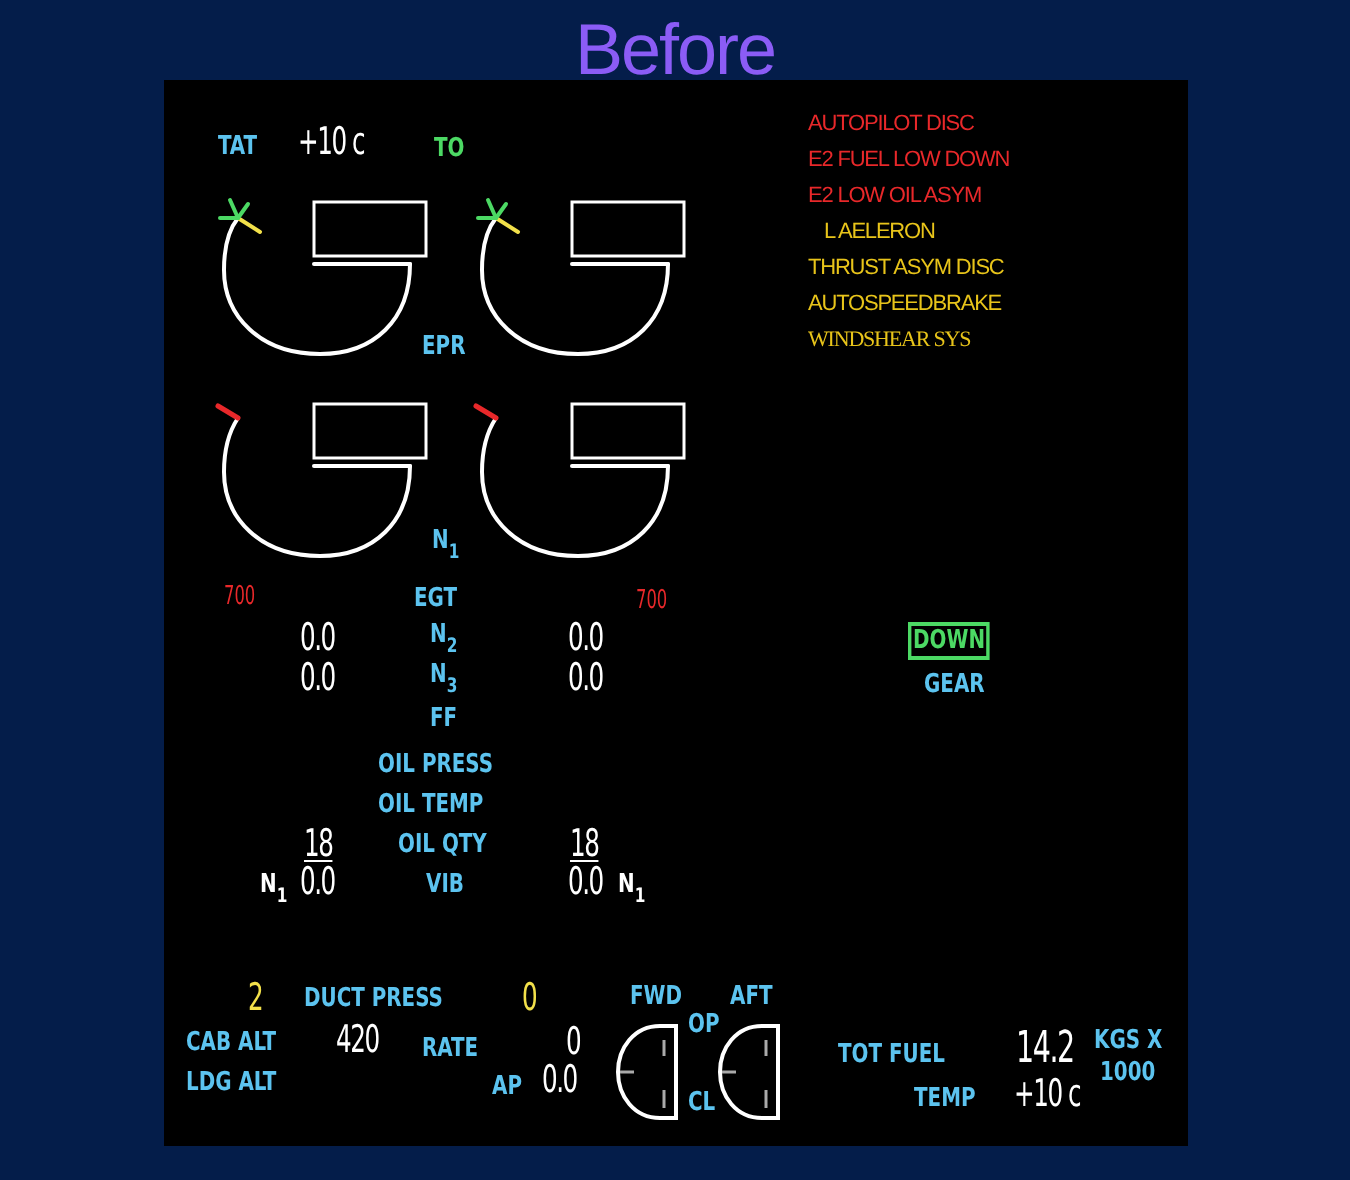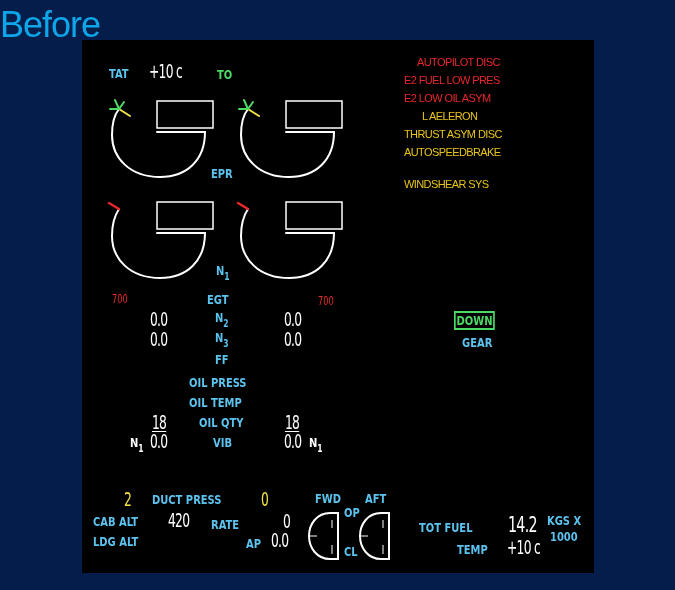--- a/index.html
+++ b/index.html
@@ -8,8 +8,8 @@
     font-family:"DejaVu Sans Condensed","DejaVu Sans", sans-serif;
   }
   .title {
-    position:absolute; left:0; width:675px; top:4px; text-align:left;
-    font-family:"Liberation Sans", sans-serif; font-size:36px; color:#0ea5e9; letter-spacing:-1px;
+    position:absolute; left:0; width:675px; top:4px; text-align:center;
+    font-family:"Liberation Sans", sans-serif; font-size:36px; color:#8b5cf6; letter-spacing:-1px;
   }
   .panel { position:absolute; left:82px; top:40px; width:512px; height:533px; background:#000; }
   .t { position:absolute; white-space:nowrap; line-height:1; }

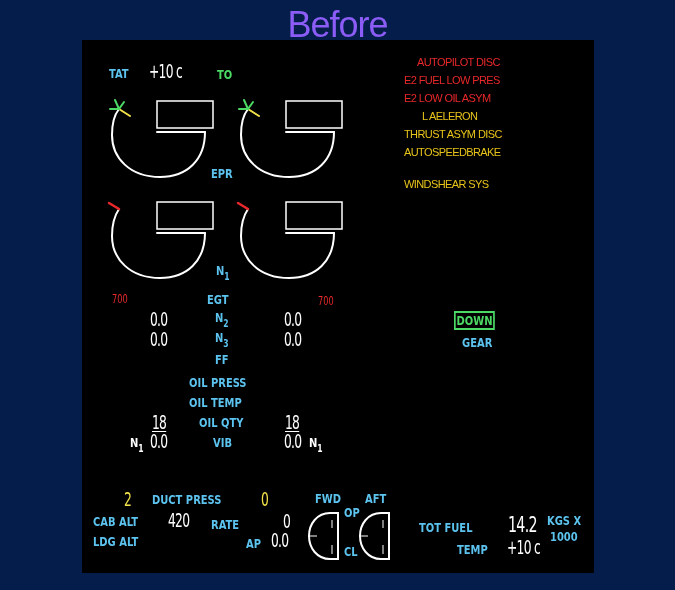--- a/index.html
+++ b/index.html
@@ -119,7 +119,7 @@
   <div class="t num wh" style="left:202px;top:392px;">0.0</div>
   <div class="t lbl wh" style="left:227px;top:396px;"><span>N</span><span class="sub">1</span></div>
 
-  <div class="t alert" style="left:322px;top:17px;margin-left:13px;"><span class="rd">AUTOPILOT DISC</span></div>
+  <div class="t alert" style="left:322px;top:17px;"><span class="rd">AUTOPILOT DISC</span></div>
   <div class="t alert" style="left:322px;top:35px;"><span class="rd">E2 FUEL LOW PRES</span></div>
   <div class="t alert" style="left:322px;top:53px;"><span class="rd">E2 LOW OIL ASYM</span></div>
   <div class="t alert" style="left:340px;top:71px;"><span class="am">L AELERON</span></div>

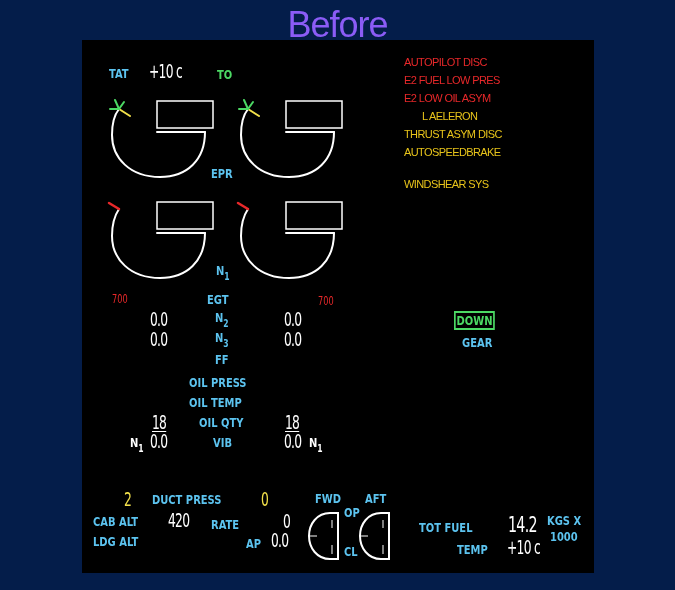--- a/index.html
+++ b/index.html
@@ -120,7 +120,7 @@
   <div class="t lbl wh" style="left:227px;top:396px;"><span>N</span><span class="sub">1</span></div>
 
   <div class="t alert" style="left:322px;top:17px;"><span class="rd">AUTOPILOT DISC</span></div>
-  <div class="t alert" style="left:322px;top:35px;"><span class="rd">E2 FUEL LOW PRES</span></div>
+  <div class="t alert" style="left:322px;top:35px;"><span class="rd">E2 FUEL LOW DOWN</span></div>
   <div class="t alert" style="left:322px;top:53px;"><span class="rd">E2 LOW OIL ASYM</span></div>
   <div class="t alert" style="left:340px;top:71px;"><span class="am">L AELERON</span></div>
   <div class="t alert" style="left:322px;top:89px;"><span class="am">THRUST ASYM DISC</span></div>

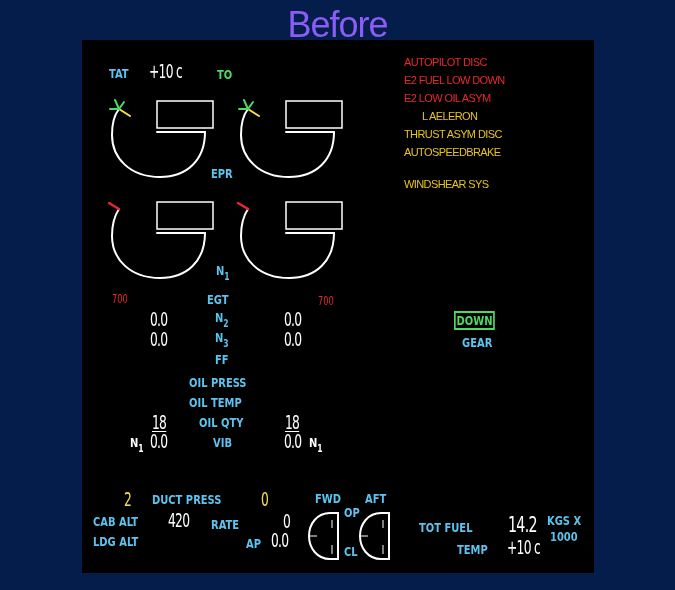--- a/index.html
+++ b/index.html
@@ -122,7 +122,7 @@
   <div class="t alert" style="left:322px;top:17px;"><span class="rd">AUTOPILOT DISC</span></div>
   <div class="t alert" style="left:322px;top:35px;"><span class="rd">E2 FUEL LOW DOWN</span></div>
   <div class="t alert" style="left:322px;top:53px;"><span class="rd">E2 LOW OIL ASYM</span></div>
-  <div class="t alert" style="left:340px;top:71px;"><span class="am">L AELERON</span></div>
+  <div class="t alert" style="left:330px;top:71px;"><span class="am">L AELERON</span></div>
   <div class="t alert" style="left:322px;top:89px;"><span class="am">THRUST ASYM DISC</span></div>
   <div class="t alert" style="left:322px;top:107px;"><span class="am">AUTOSPEEDBRAKE</span></div>
   <div class="t alert" style="left:322px;top:139px;"><span class="am">WINDSHEAR SYS</span></div>

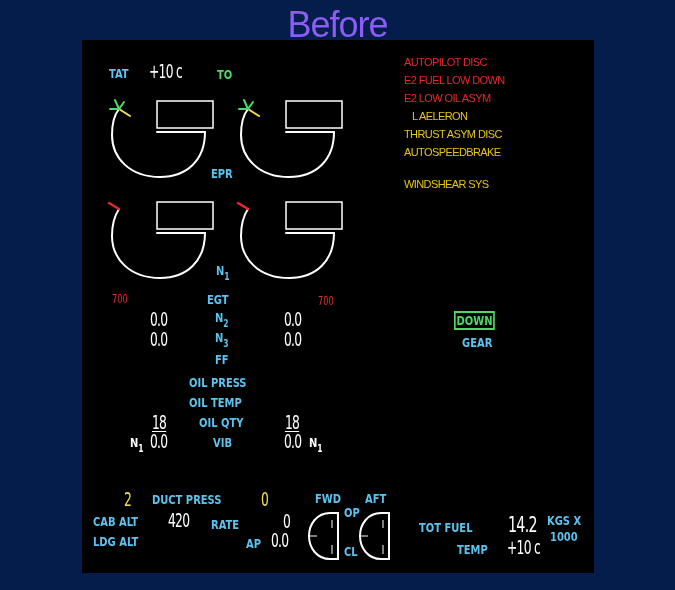--- a/index.html
+++ b/index.html
@@ -125,7 +125,7 @@
   <div class="t alert" style="left:330px;top:71px;"><span class="am">L AELERON</span></div>
   <div class="t alert" style="left:322px;top:89px;"><span class="am">THRUST ASYM DISC</span></div>
   <div class="t alert" style="left:322px;top:107px;"><span class="am">AUTOSPEEDBRAKE</span></div>
-  <div class="t alert" style="left:322px;top:139px;"><span class="am">WINDSHEAR SYS</span></div>
+  <div class="t alert" style="left:322px;top:125px;font-family:Liberation Serif, serif;"><span class="am">WINDSHEAR SYS</span></div>
 
   <div class="t lbl gr" style="left:372px;top:274px;"><span class="gear-box">DOWN</span></div>
   <div class="t lbl cy" style="left:380px;top:296px;">GEAR</div>

